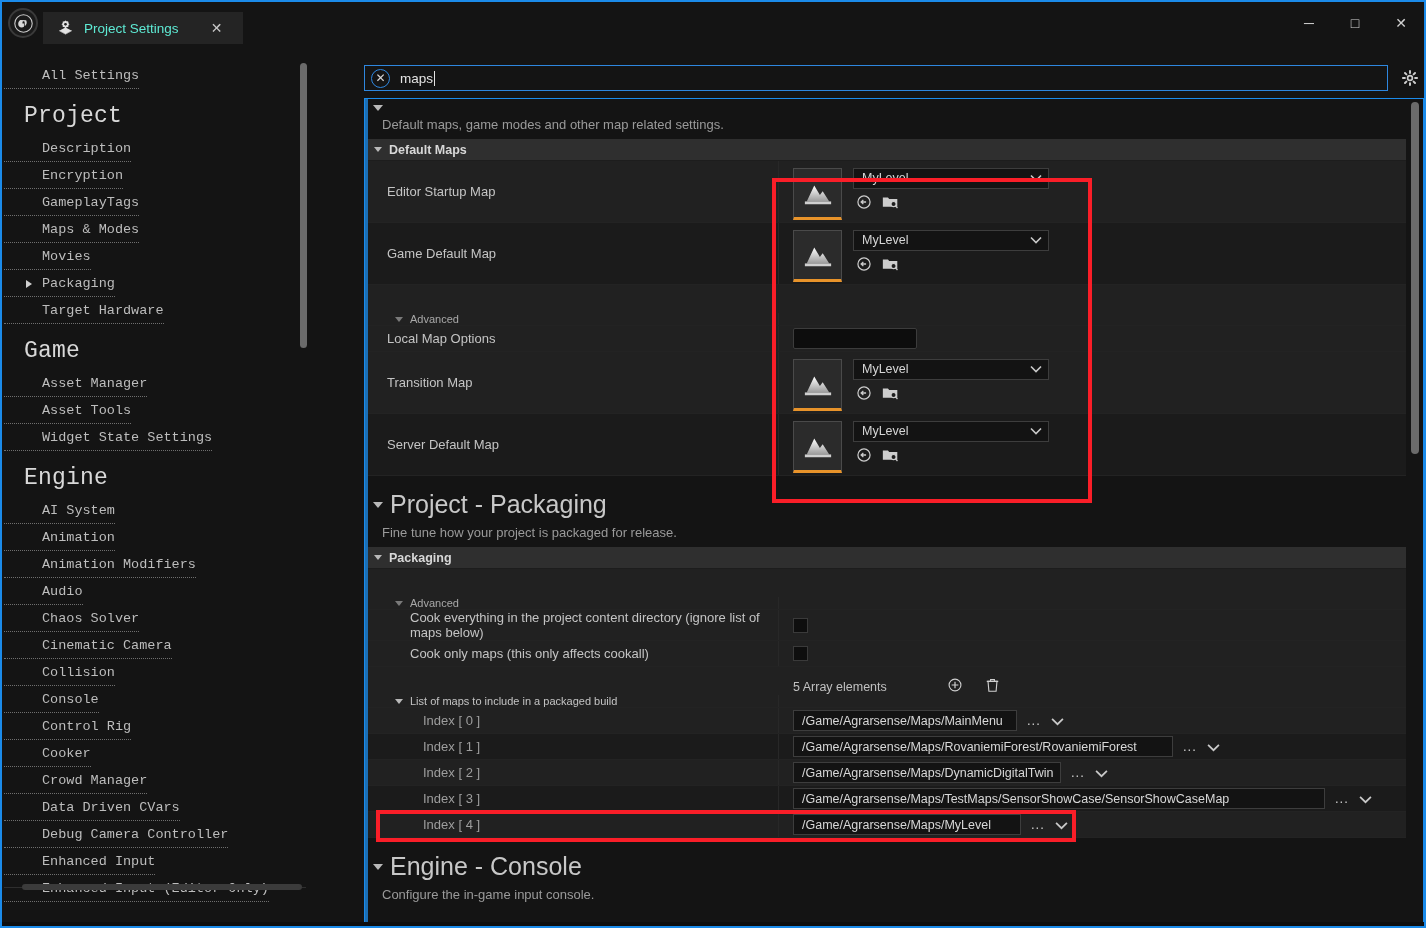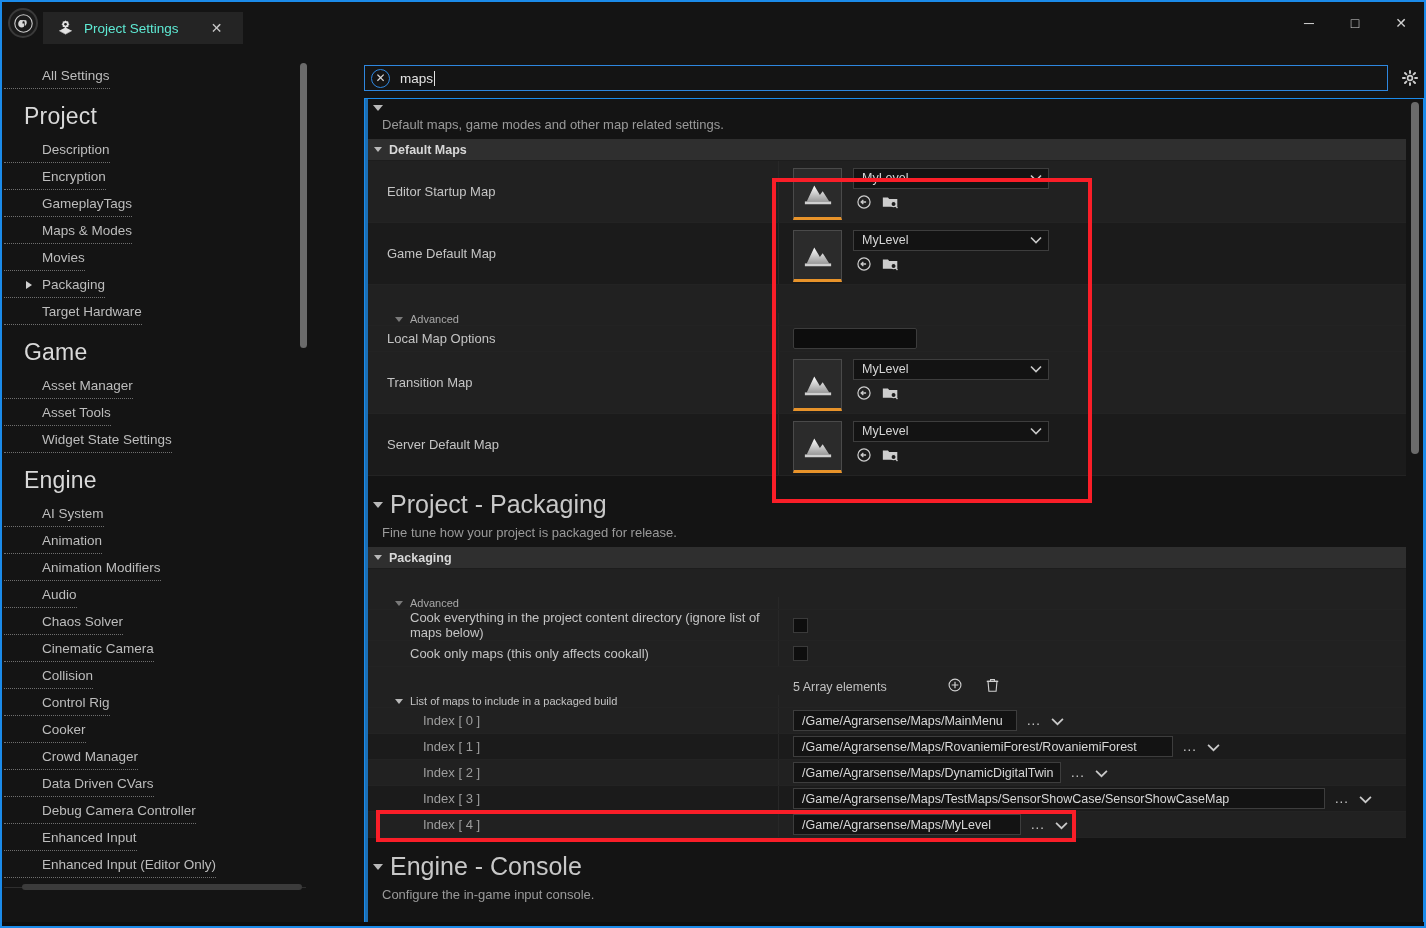--- a/index.html
+++ b/index.html
@@ -64,7 +64,7 @@
     background: #141414;
     overflow: hidden;
   }
-  .side-scrollwrap { position: relative; width: 100%; height: 100%; padding-top: 14px; }
+  .side-scrollwrap { position: relative; width: 100%; height: 100%; padding-top: 14px; font-family: Liberation Mono, monospace; }
   .nav-link {
     display: block;
     color: #bdbdbd; font-size: 13.5px;

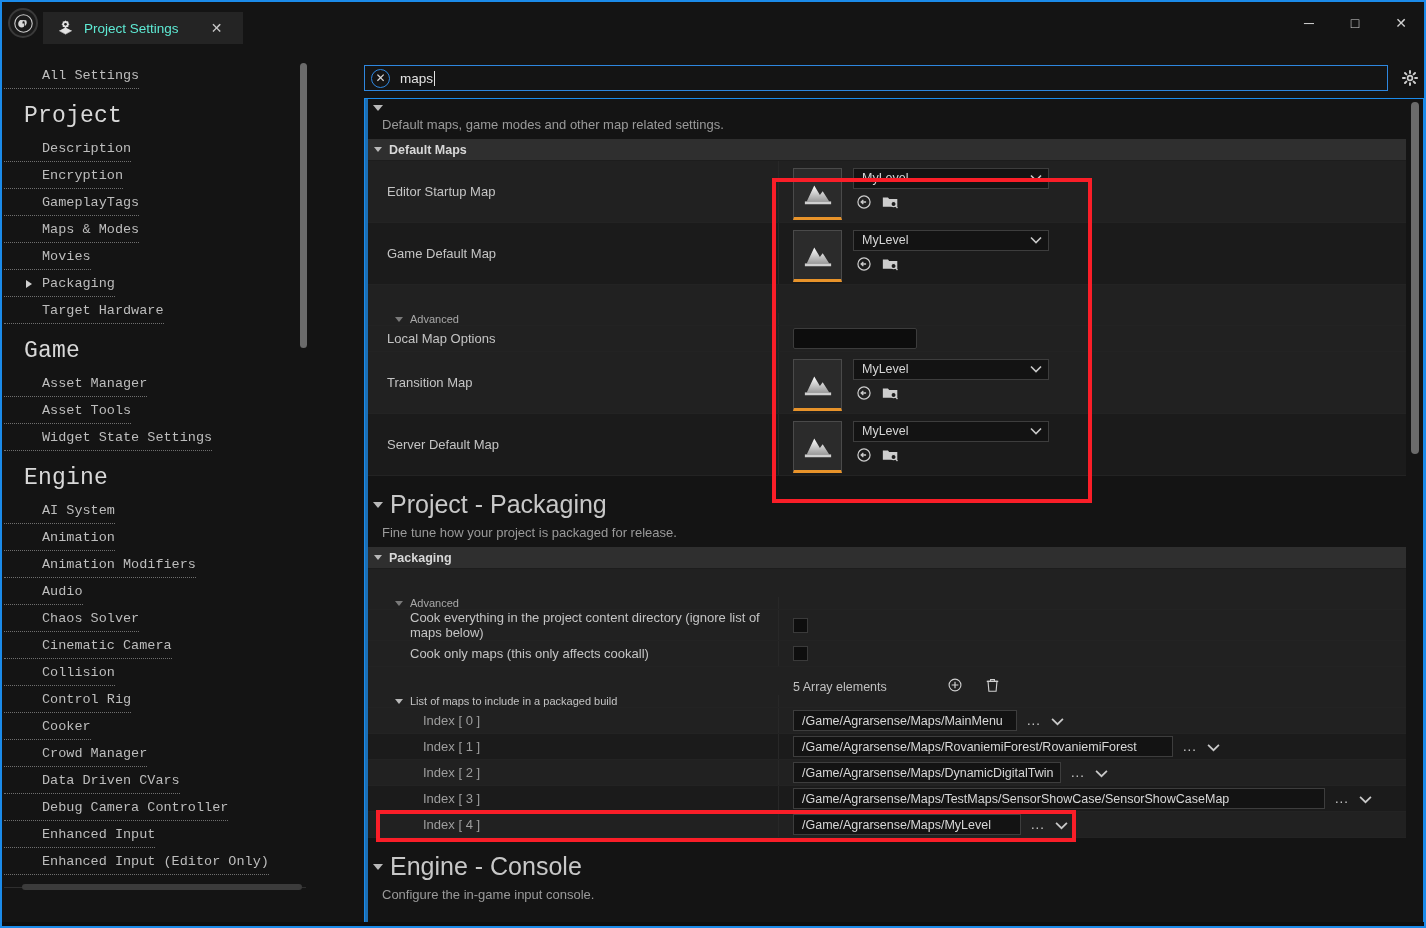--- a/index.html
+++ b/index.html
@@ -376,6 +376,9 @@
             <a class="nav-link">Collision</a>
           </div>
           <div class="nav-row">
+            <a class="nav-link">Console</a>
+          </div>
+          <div class="nav-row">
             <a class="nav-link">Control Rig</a>
           </div>
           <div class="nav-row">

